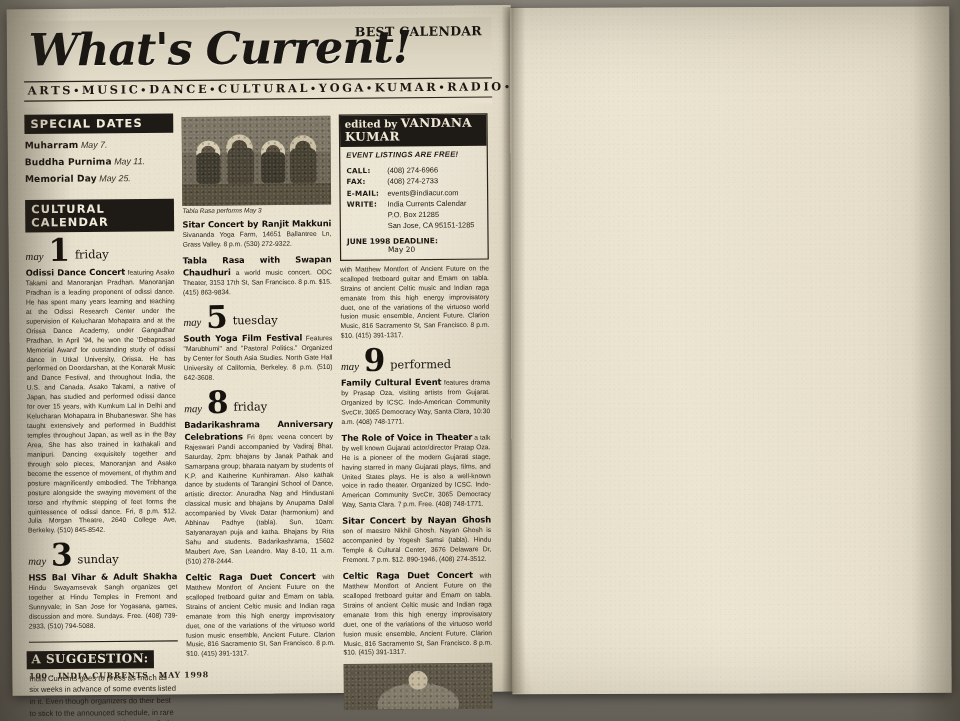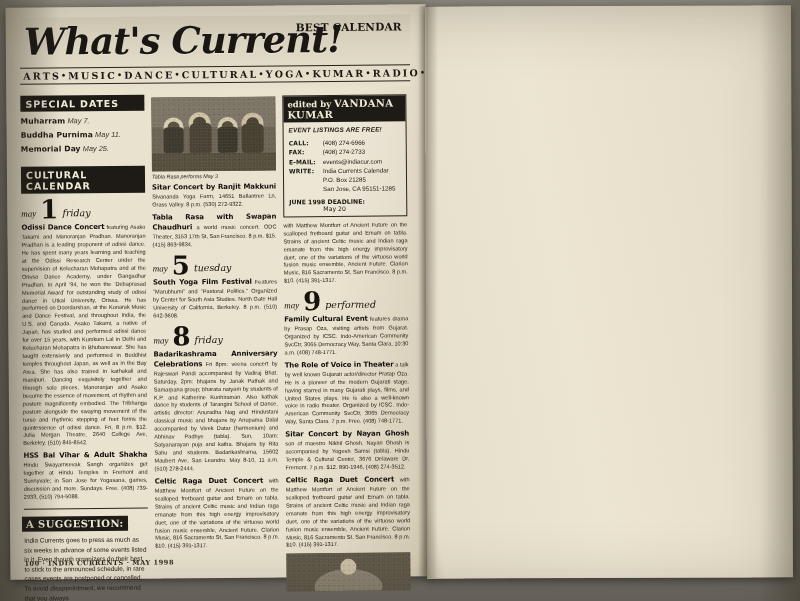--- a/index.html
+++ b/index.html
@@ -58,7 +58,7 @@
      font-family:"DejaVu Serif",serif;color:#16120d;}
   .datehead .m{font-size:9px;font-style:italic;padding-bottom:2px;font-family:Liberation Serif, serif;}
   .datehead .d{font-size:26px;font-weight:bold;line-height:.8;}
-  .datehead .w{font-size:9.5px;font-style:italic;padding-bottom:2px;}
+  .datehead .w{font-size:9.5px;padding-bottom:2px;}
 
   .ev{font-size:5.6px;line-height:1.42;color:#241e16;margin-bottom:4px;
       text-align:justify;}

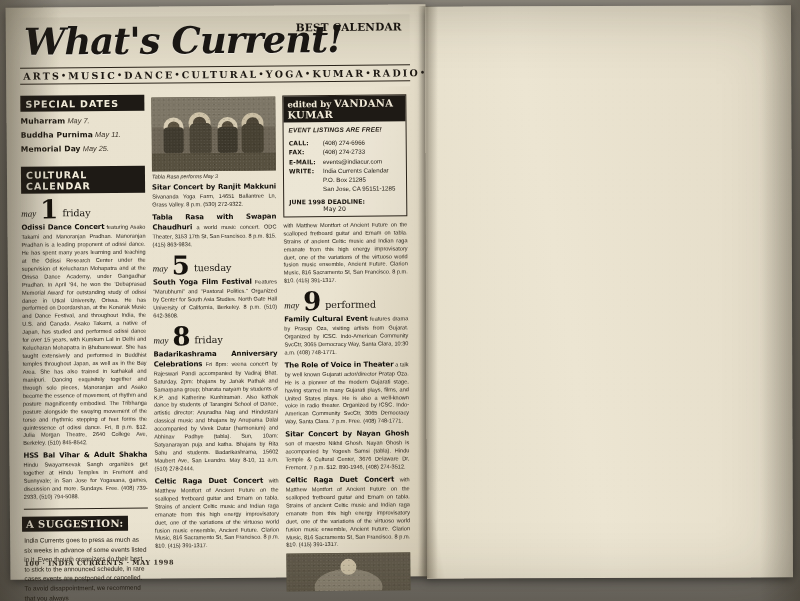--- a/index.html
+++ b/index.html
@@ -169,6 +169,11 @@
           <span class="t">Odissi Dance Concert</span><span> featuring Asako Takami and Manoranjan Pradhan. Manoranjan Pradhan is a leading proponent of odissi dance. He has spent many years learning and teaching at the Odissi Research Center under the supervision of Kelucharan Mohapatra and at the Orissa Dance Academy, under Gangadhar Pradhan. In April '94, he won the 'Debaprasad Memorial Award' for outstanding study of odissi dance in Utkal University, Orissa. He has performed on Doordarshan, at the Konarak Music and Dance Festival, and throughout India, the U.S. and Canada. Asako Takami, a native of Japan, has studied and performed odissi dance for over 15 years, with Kumkum Lal in Delhi and Kelucharan Mohapatra in Bhubaneswar. She has taught extensively and performed in Buddhist temples throughout Japan, as well as in the Bay Area. She has also trained in kathakali and manipuri. Dancing exquisitely together and through solo pieces, Manoranjan and Asako become the essence of movement, of rhythm and posture magnificently embodied. The Tribhanga posture alongside the swaying movement of the torso and rhythmic stepping of feet forms the quintessence of odissi dance. Fri, 8 p.m. $12. Julia Morgan Theatre, 2640 College Ave, Berkeley. (510) 845-8542.</span>
         </div>
 
+        <div class="datehead">
+          <span class="m">may</span>
+          <span class="d">3</span>
+          <span class="w">sunday</span>
+        </div>
         <div class="ev">
           <span class="t">HSS Bal Vihar &amp; Adult Shakha</span><span> Hindu Swayamsevak Sangh organizes get together at Hindu Temples in Fremont and Sunnyvale; in San Jose for Yogasana, games, discussion and more. Sundays. Free. (408) 739-2933, (510) 794-5088.</span>
         </div>

